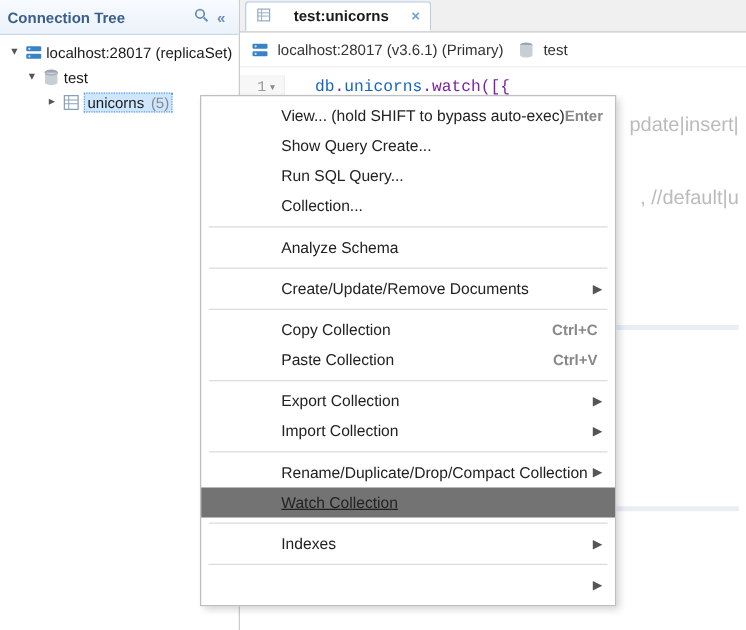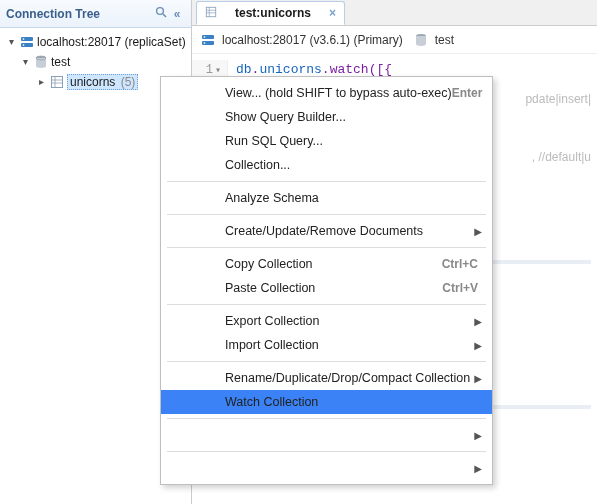--- a/index.html
+++ b/index.html
@@ -104,7 +104,7 @@
     height:20px; line-height:20px;
   }
   .gutter .fold { color:#888; font-size:10px; margin-left:2px;}
-  .code-line { margin-left:44px; height:20px; line-height:20px; white-space:nowrap; }
+  .code-line { margin-left:60px; height:20px; line-height:20px; white-space:nowrap; }
   .tok-db { color:#1565c0; }
   .tok-coll { color:#1565c0; }
   .tok-fn { color:#7b1fa2; }

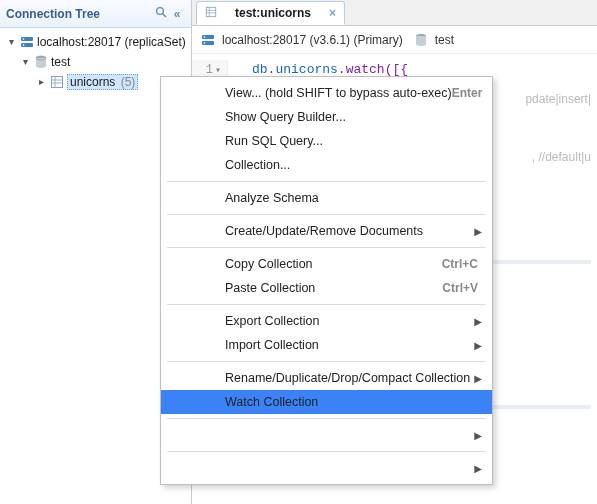--- a/index.html
+++ b/index.html
@@ -109,7 +109,7 @@
   .tok-coll { color:#1565c0; }
   .tok-fn { color:#7b1fa2; }
   .tok-punc { color:#7b1fa2; }
-  .ghost { color:#bbb; font-family:"Segoe UI",Tahoma,sans-serif; font-size:12px; }
+  .ghost { color:#bbb; font-family:"Segoe UI",Tahoma,sans-serif; font-size:16px; }
   .ghost-row { position:absolute; right:6px; }
   .gr1 { top: 92px; }
   .gr2 { top: 150px; }

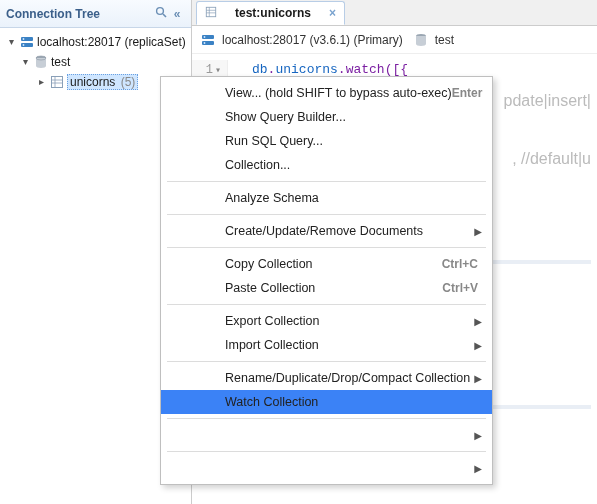--- a/index.html
+++ b/index.html
@@ -257,7 +257,7 @@
     <span class="accel">Enter</span>
   </div>
   <div class="mi">
-    <span class="lbl">Show Query Builder...</span>
+    <span class="lbl">Show Query Create...</span>
   </div>
   <div class="mi">
     <span class="lbl">Run SQL Query...</span>

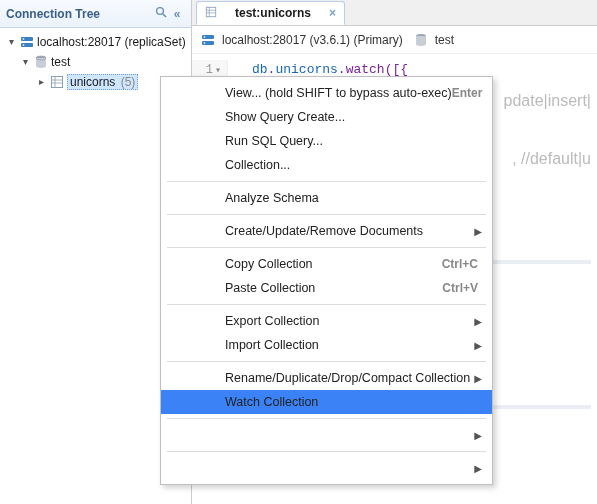--- a/index.html
+++ b/index.html
@@ -141,7 +141,7 @@
   .mi .lbl { flex:1; white-space:nowrap;margin-left:48px; }
   .mi .accel { color:#888; font-size:12px;font-weight:bold; }
   .mi .sub { color:#555; font-size:10px; position:absolute; right:10px; }
-  .mi.highlight { background:#3b82f6; }
+  .mi.highlight { background:#737373;text-decoration:underline; }
   .msep { height:1px; background:#dcdcdc; margin:4px 6px; }
 
   

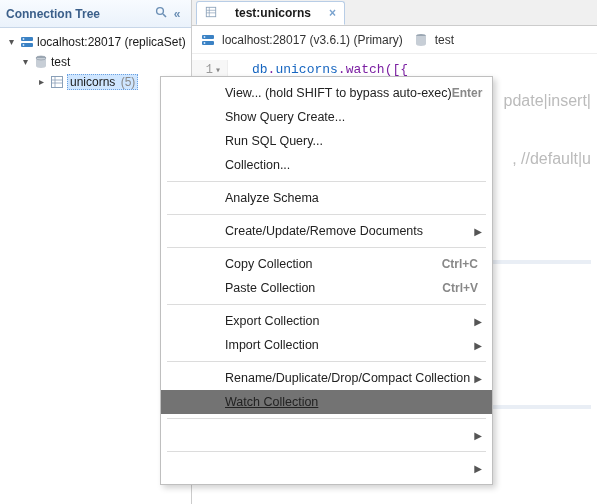--- a/index.html
+++ b/index.html
@@ -302,6 +302,7 @@
   </div>
   <div class="msep"></div>
   <div class="mi">
+    <span class="lbl">Indexes</span>
     <span class="sub">▶</span>
   </div>
   <div class="msep"></div>

